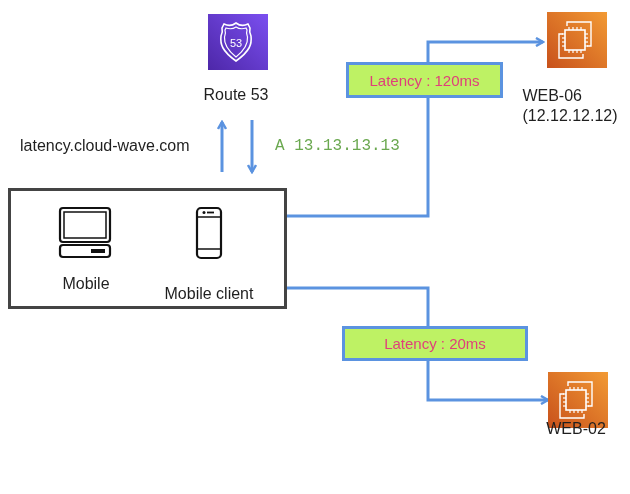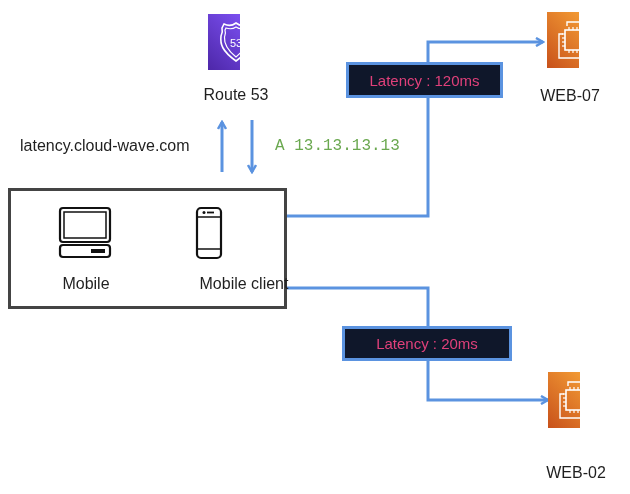--- a/index.html
+++ b/index.html
@@ -16,7 +16,7 @@
   .lat-box { position: absolute; border: 3px solid #5b93e0; background: #0f172a;
              display: flex; align-items: center; justify-content: center;
              font-size: 15px; box-sizing: border-box; }
-  .aws-icon { position: absolute; width: 32px; height: 56px; }
+  .aws-icon { position: absolute; width: 60px; height: 56px; }
   .r53 { background: linear-gradient(45deg, #4d27a8 0%, #7b4ff0 100%); }
   .ec2 { background: linear-gradient(45deg, #c8511b 0%, #f29a34 100%); }
 </style>

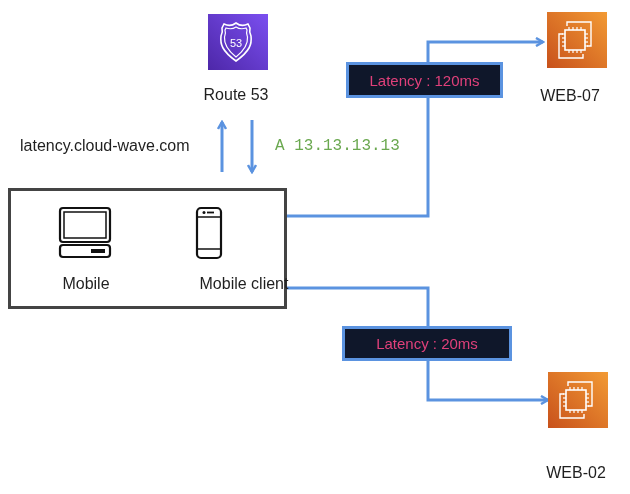--- a/index.html
+++ b/index.html
@@ -13,7 +13,7 @@
   .pink { color: #e0407a; }
   .client-box { position: absolute; left: 8px; top: 188px; width: 273px; height: 115px;
                 border: 3px solid #444; background: #fff; }
-  .lat-box { position: absolute; border: 3px solid #5b93e0; background: #0f172a;
+  .lat-box { position: absolute; border: 3px solid #5b93e0; background: #bef264;
              display: flex; align-items: center; justify-content: center;
              font-size: 15px; box-sizing: border-box; }
   .aws-icon { position: absolute; width: 60px; height: 56px; }

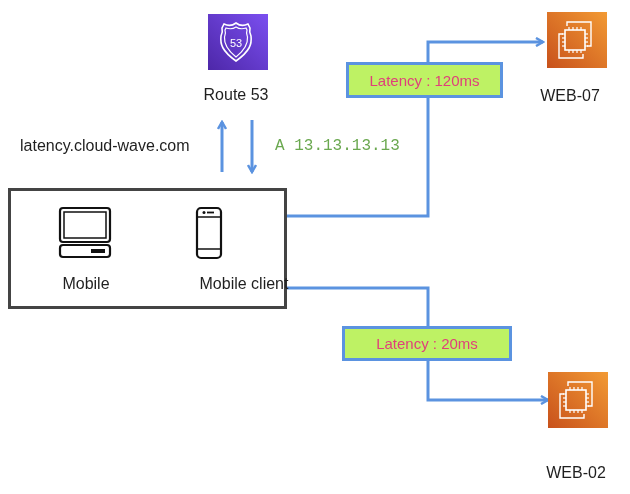--- a/index.html
+++ b/index.html
@@ -107,7 +107,7 @@
   </svg>
 </div>
 <div class="txt center" style="left:570px; top:86px; line-height:20px;">
-  <div>WEB-07</div>
+  <div>WEB-06</div>
 </div>
 
 <div class="aws-icon ec2" style="left:548px; top:372px;">

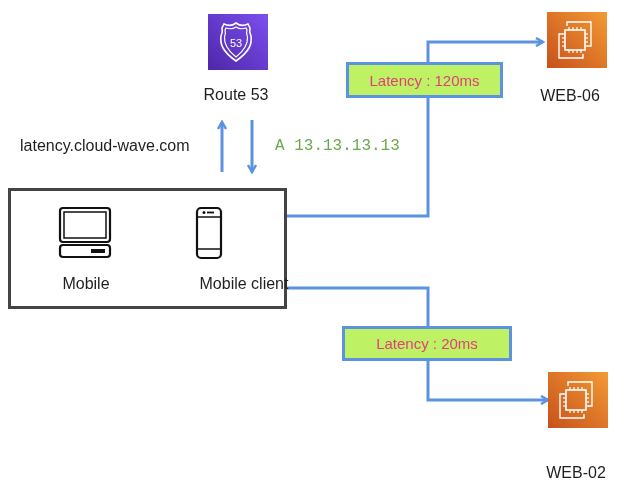--- a/index.html
+++ b/index.html
@@ -108,6 +108,7 @@
 </div>
 <div class="txt center" style="left:570px; top:86px; line-height:20px;">
   <div>WEB-06</div>
+  <div>(12.12.12.12)</div>
 </div>
 
 <div class="aws-icon ec2" style="left:548px; top:372px;">

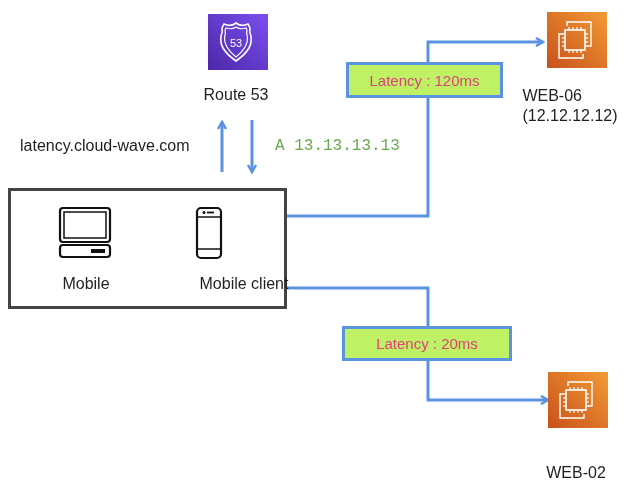--- a/index.html
+++ b/index.html
@@ -72,7 +72,7 @@
     <line x1="12" y1="6.5" x2="19" y2="6.5" stroke="#111" stroke-width="1.8"></line>
   </svg>
 </div>
-<div class="txt center" style="left:209px; top:275px;margin-left:35px;">Mobile client</div>
+<div class="txt center" style="left:209px; top:285px;">Mobile client</div>
 
 <div class="lat-box" style="left:346px; top:62px; width:157px; height:36px;">
   <span class="pink">Latency : 120ms</span>

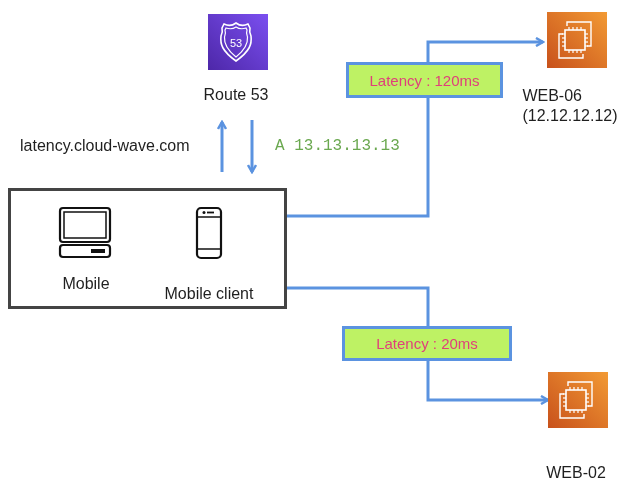--- a/index.html
+++ b/index.html
@@ -77,7 +77,7 @@
 <div class="lat-box" style="left:346px; top:62px; width:157px; height:36px;">
   <span class="pink">Latency : 120ms</span>
 </div>
-<div class="lat-box" style="left:342px; top:326px; width:170px; height:35px;">
+<div class="lat-box" style="left:342px; top:326px; width:186px; height:35px;">
   <span class="pink">Latency : 20ms</span>
 </div>
 

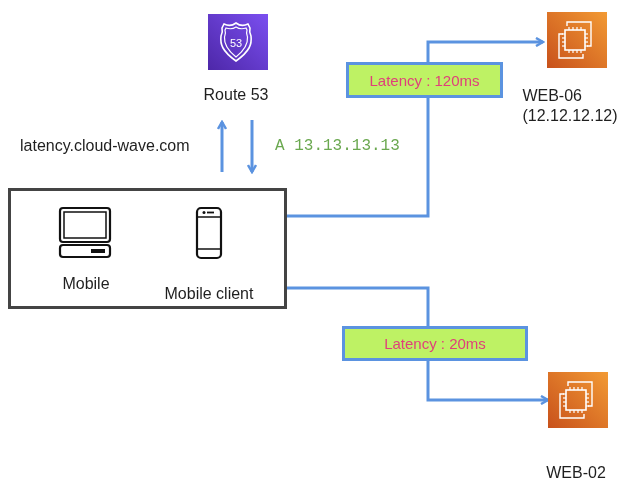--- a/index.html
+++ b/index.html
@@ -136,7 +136,7 @@
     </g>
   </svg>
 </div>
-<div class="txt center" style="left:576px; top:462px; line-height:22px;">
+<div class="txt center" style="left:576px; top:418px; line-height:22px;">
   <div>WEB-02</div>
 </div>
 

